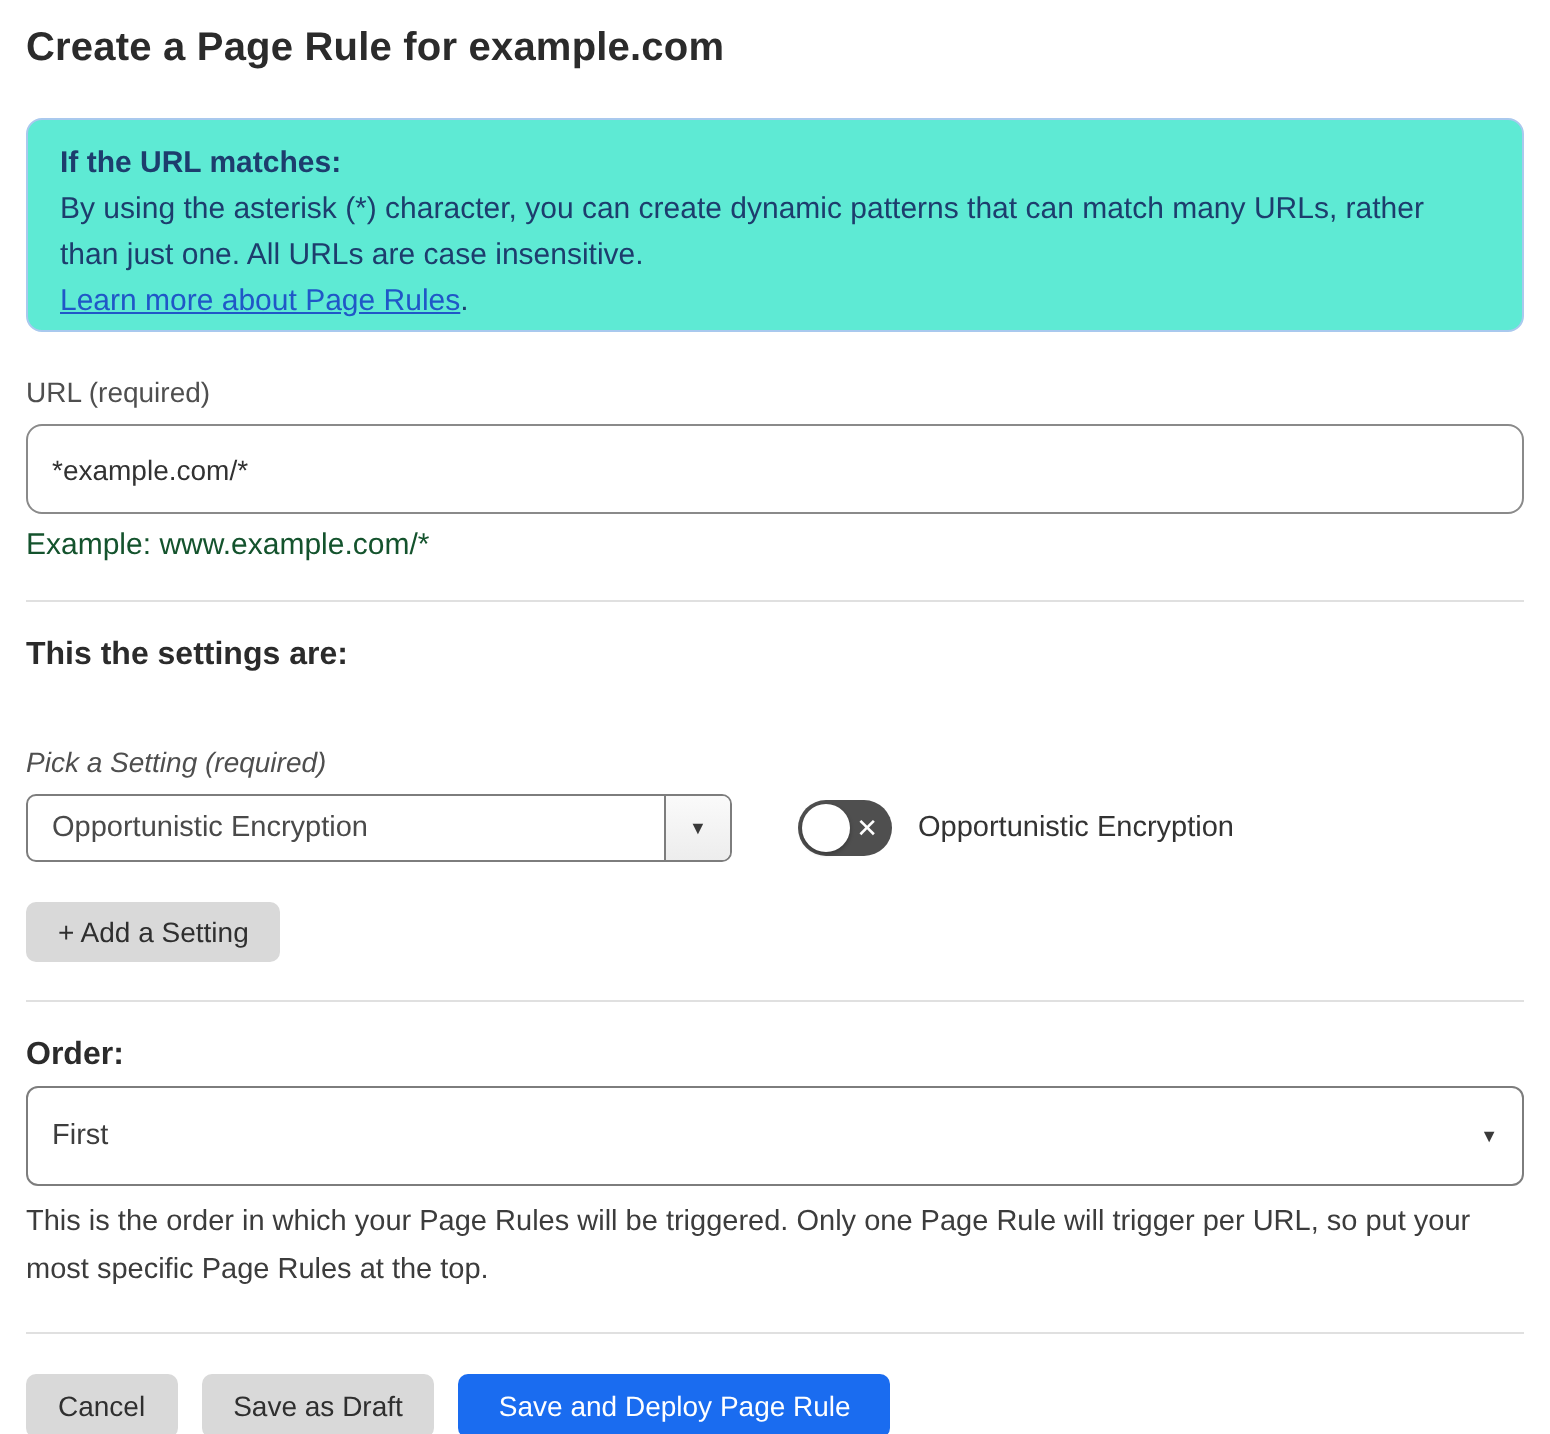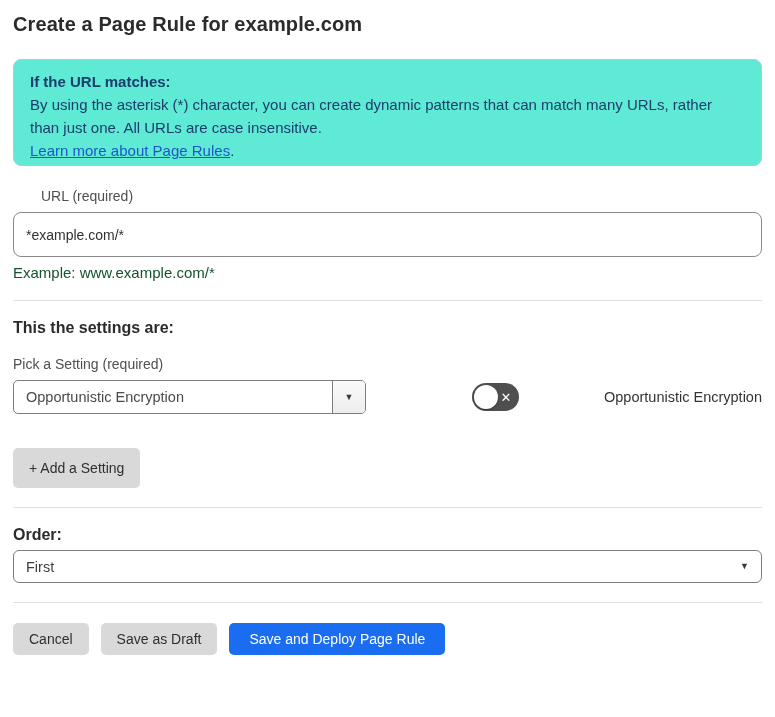--- a/index.html
+++ b/index.html
@@ -50,7 +50,7 @@
     font-size: 14px;
     color: #4f4f4f;
   }
-  .url-label { margin-top: 22px; margin-left: 28px; }
+  .url-label { margin-top: 22px; }
   .text-input {
     display: block;
     width: 749px;

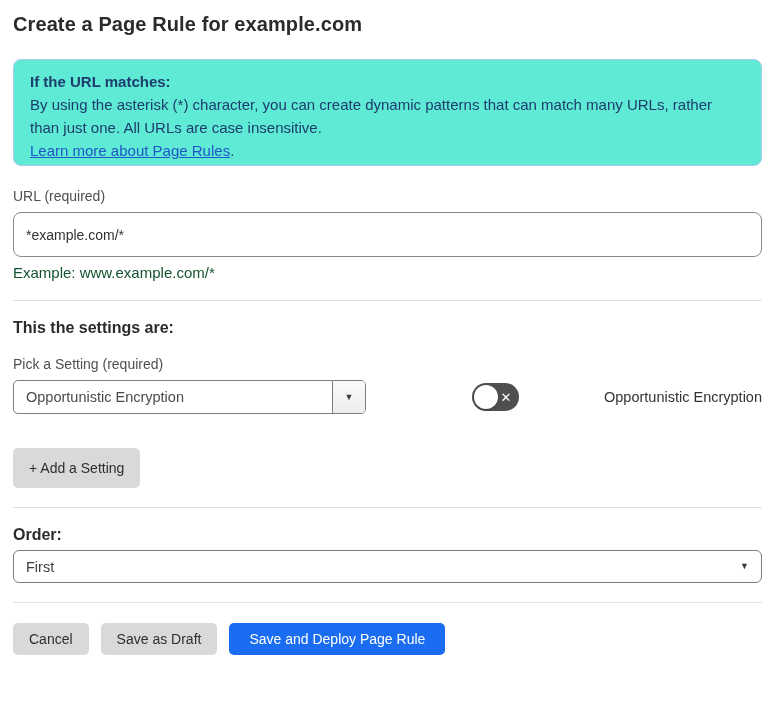--- a/index.html
+++ b/index.html
@@ -81,7 +81,7 @@
     color: #2b2b2b;
     margin: 18px 0 0 0;
   }
-  .pick-label { margin-top: 19px; }
+  .pick-label { margin-top: 36px; font-style: italic; }
   .setting-row {
     margin-top: 8px;
     display: flex;

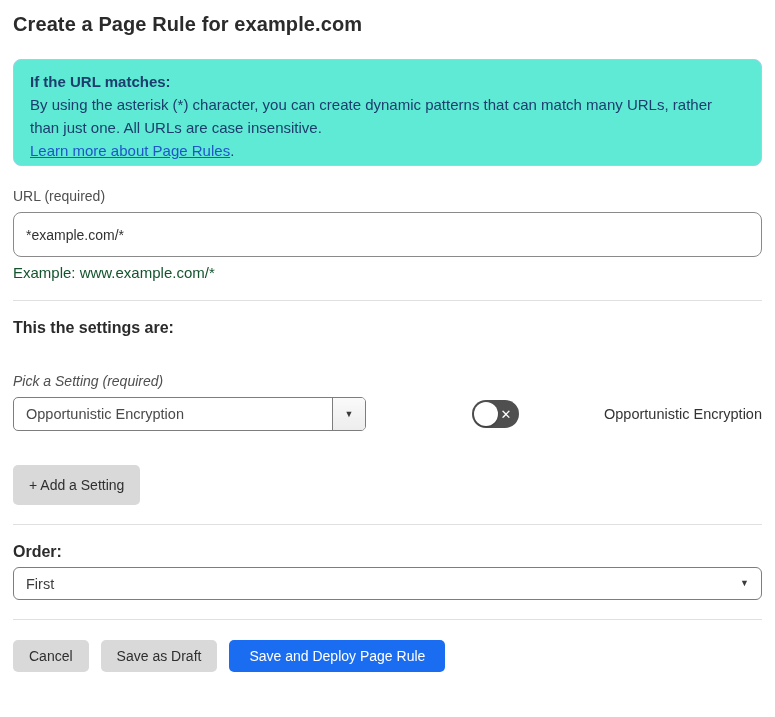--- a/index.html
+++ b/index.html
@@ -86,7 +86,6 @@
     margin-top: 8px;
     display: flex;
     align-items: center;
-    justify-content: space-between;
   }
   .dropdown {
     width: 353px;

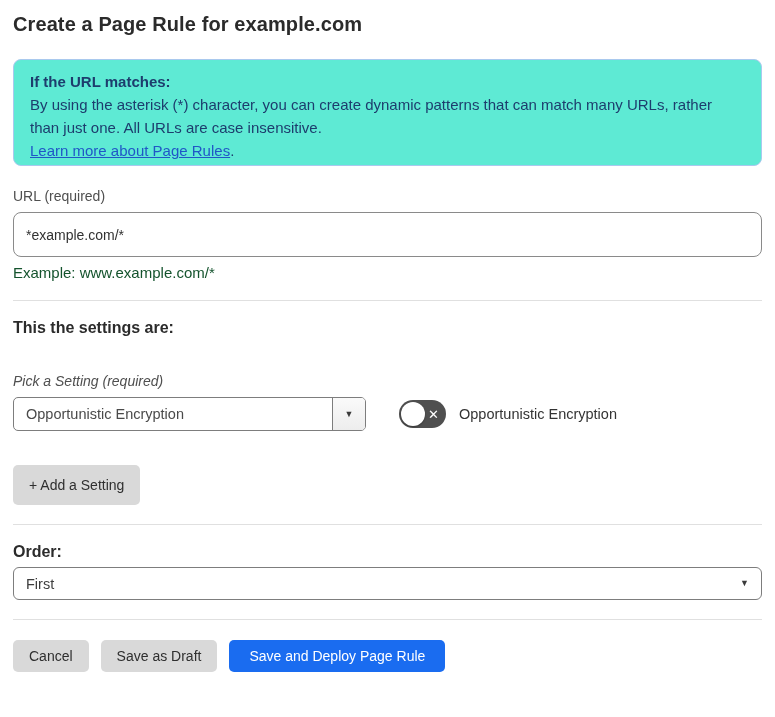--- a/index.html
+++ b/index.html
@@ -167,8 +167,8 @@
     cursor: pointer;
   }
   .add-setting {
-    margin-top: 34px;
-    height: 40px;
+    margin-top: 20px;
+    height: 30px;
   }
   .order-heading { margin-top: 20px; }
   .select-label { margin-top: 23px; }

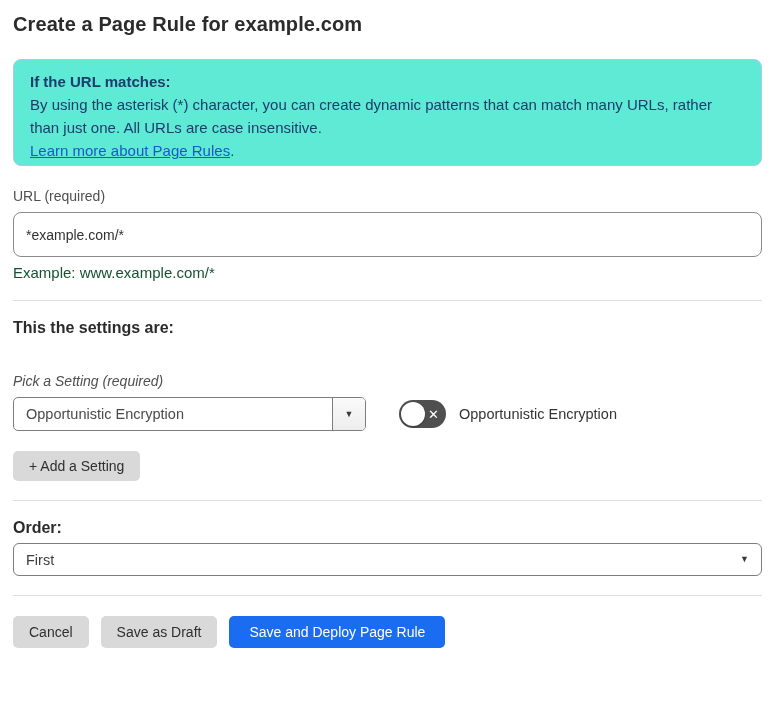--- a/index.html
+++ b/index.html
@@ -175,7 +175,7 @@
   .select {
     margin-top: 6px;
     width: 749px;
-    height: 33px;
+    height: 50px;
     border: 1px solid #7d7d7d;
     border-radius: 6px;
     background: #fff;

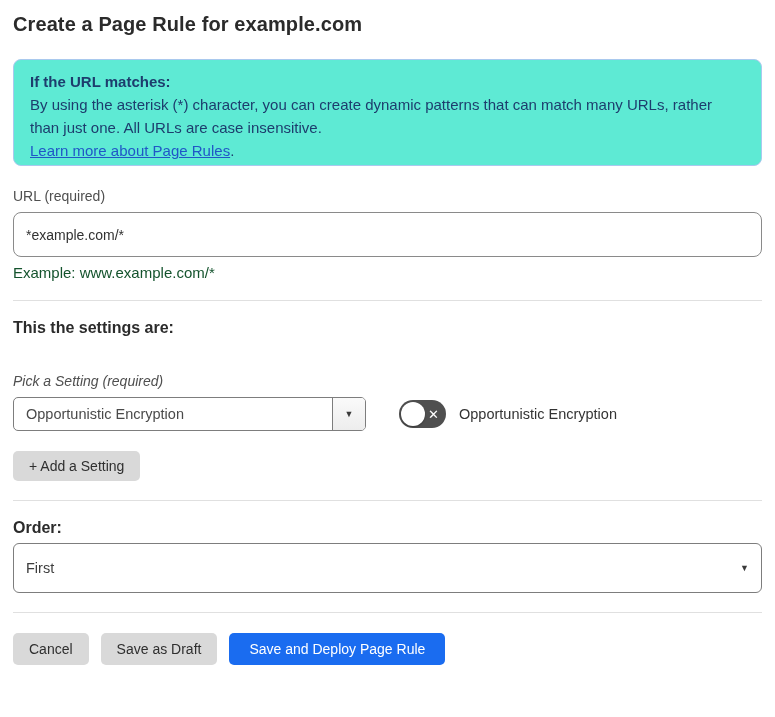--- a/index.html
+++ b/index.html
@@ -261,6 +261,7 @@
     <span class="caret">▼</span>
   </div>
 
+  <p class="helper order-help">This is the order in which your Page Rules will be triggered. Only one Page Rule will trigger per URL, so put your most specific Page Rules at the top.</p>
 
   <hr class="divider">
 

